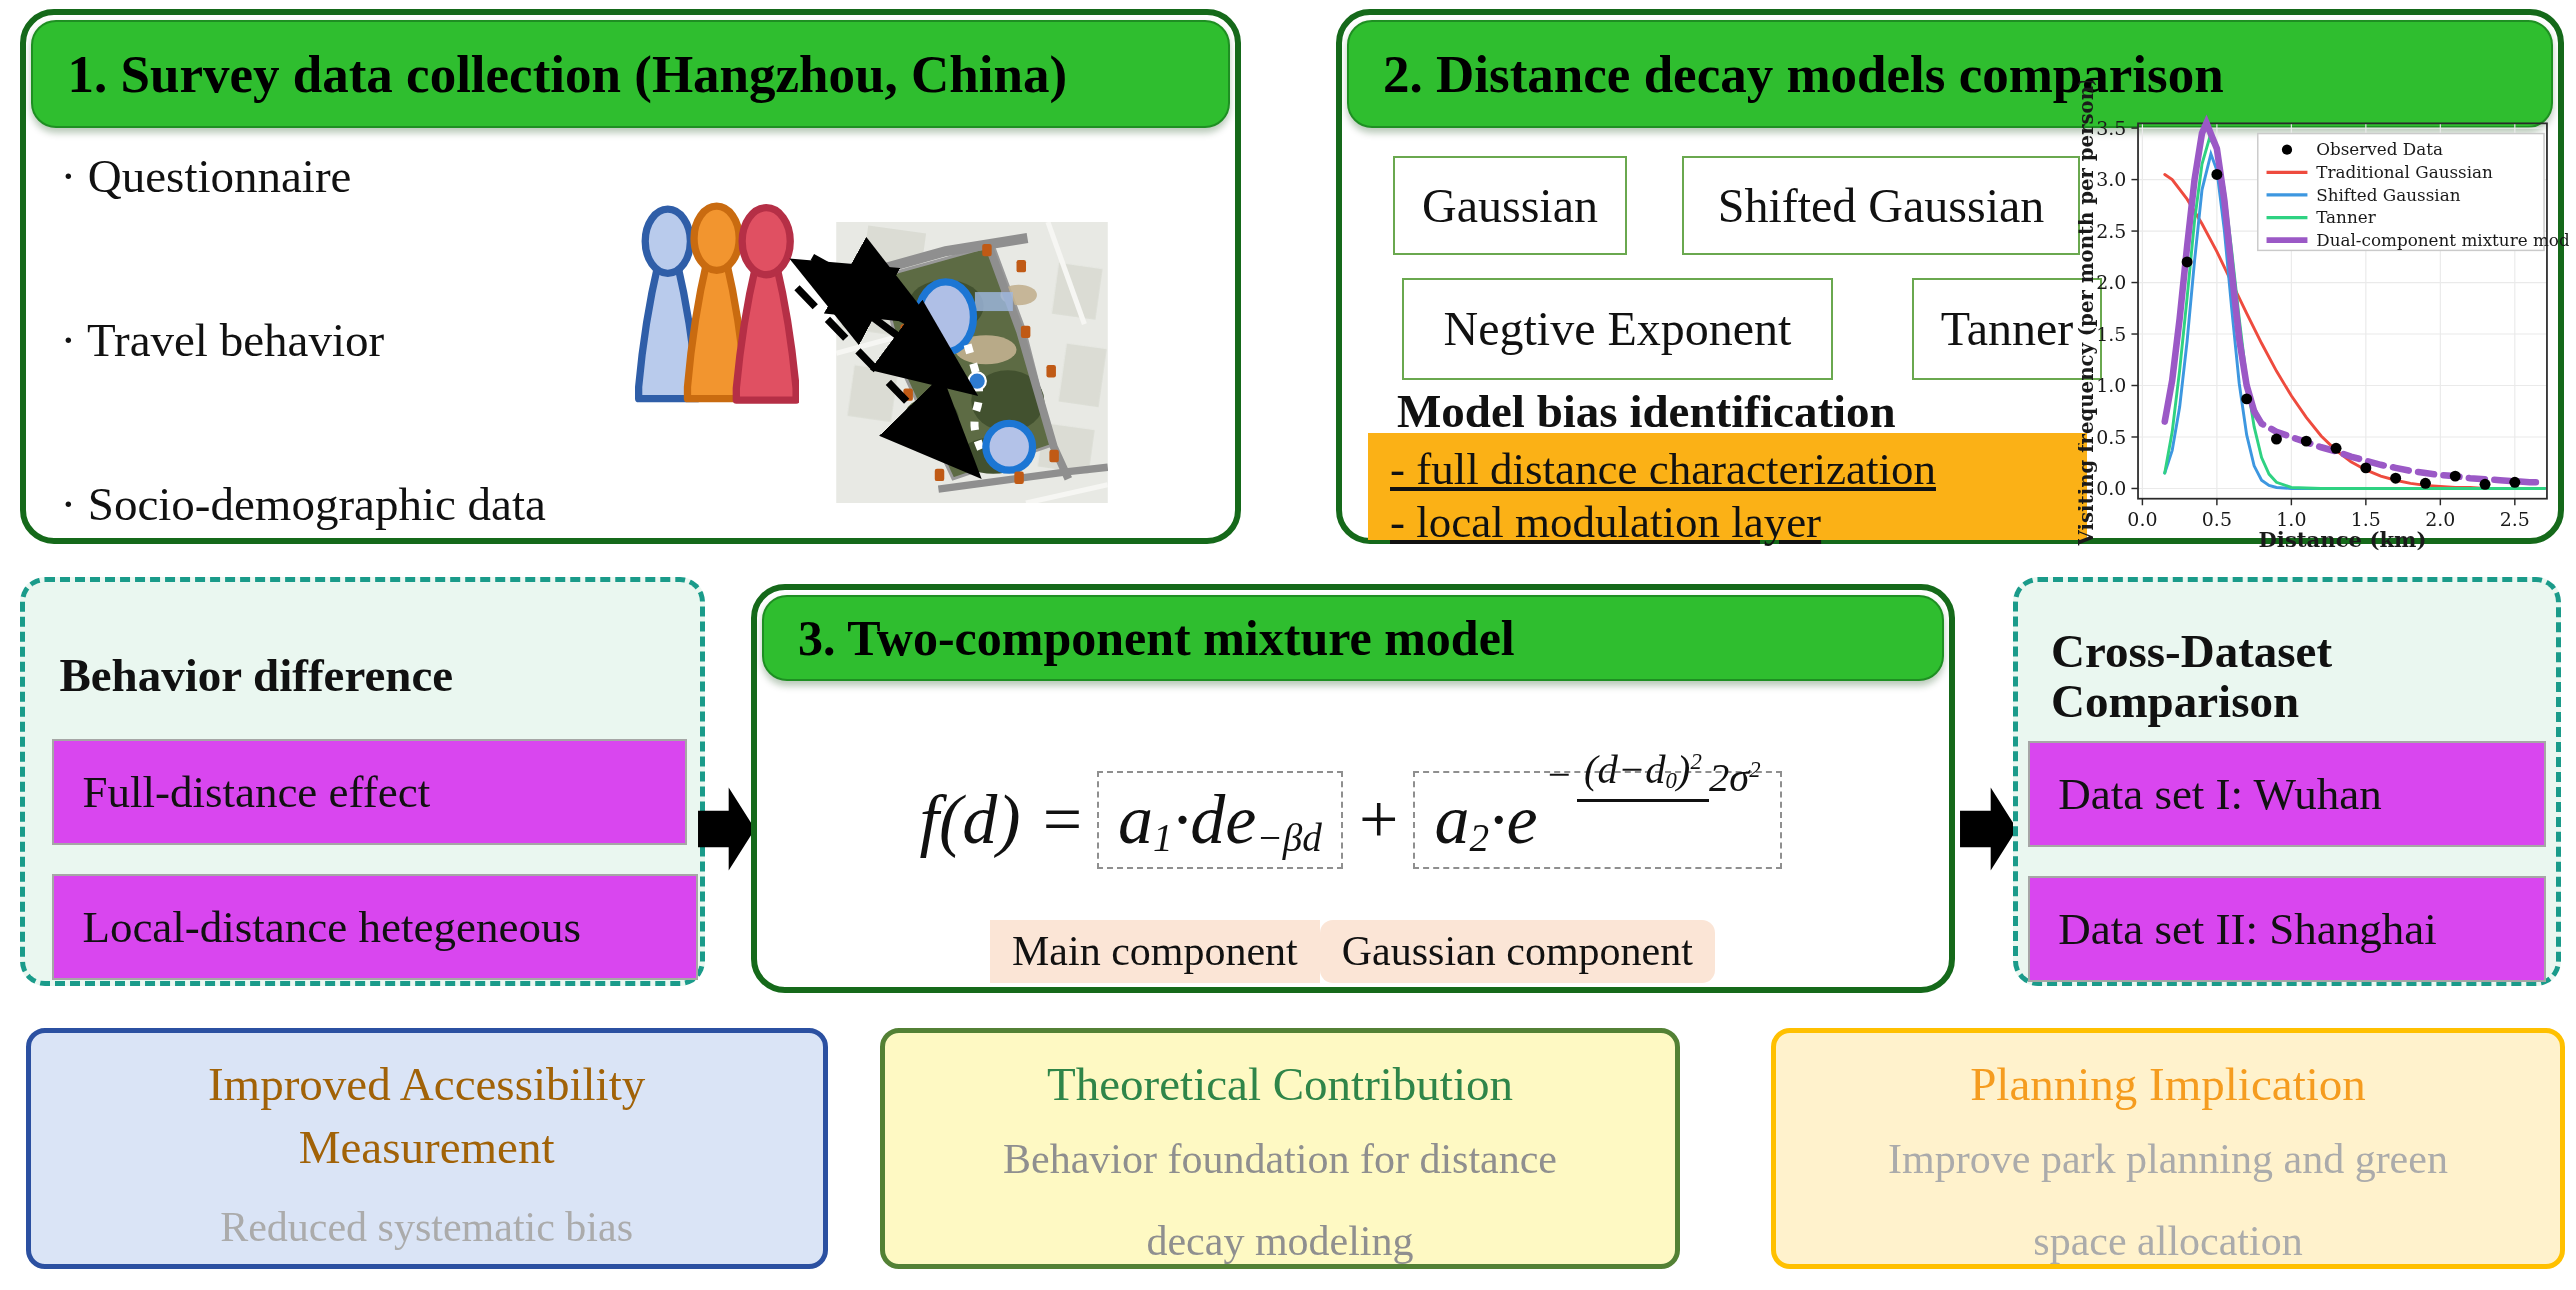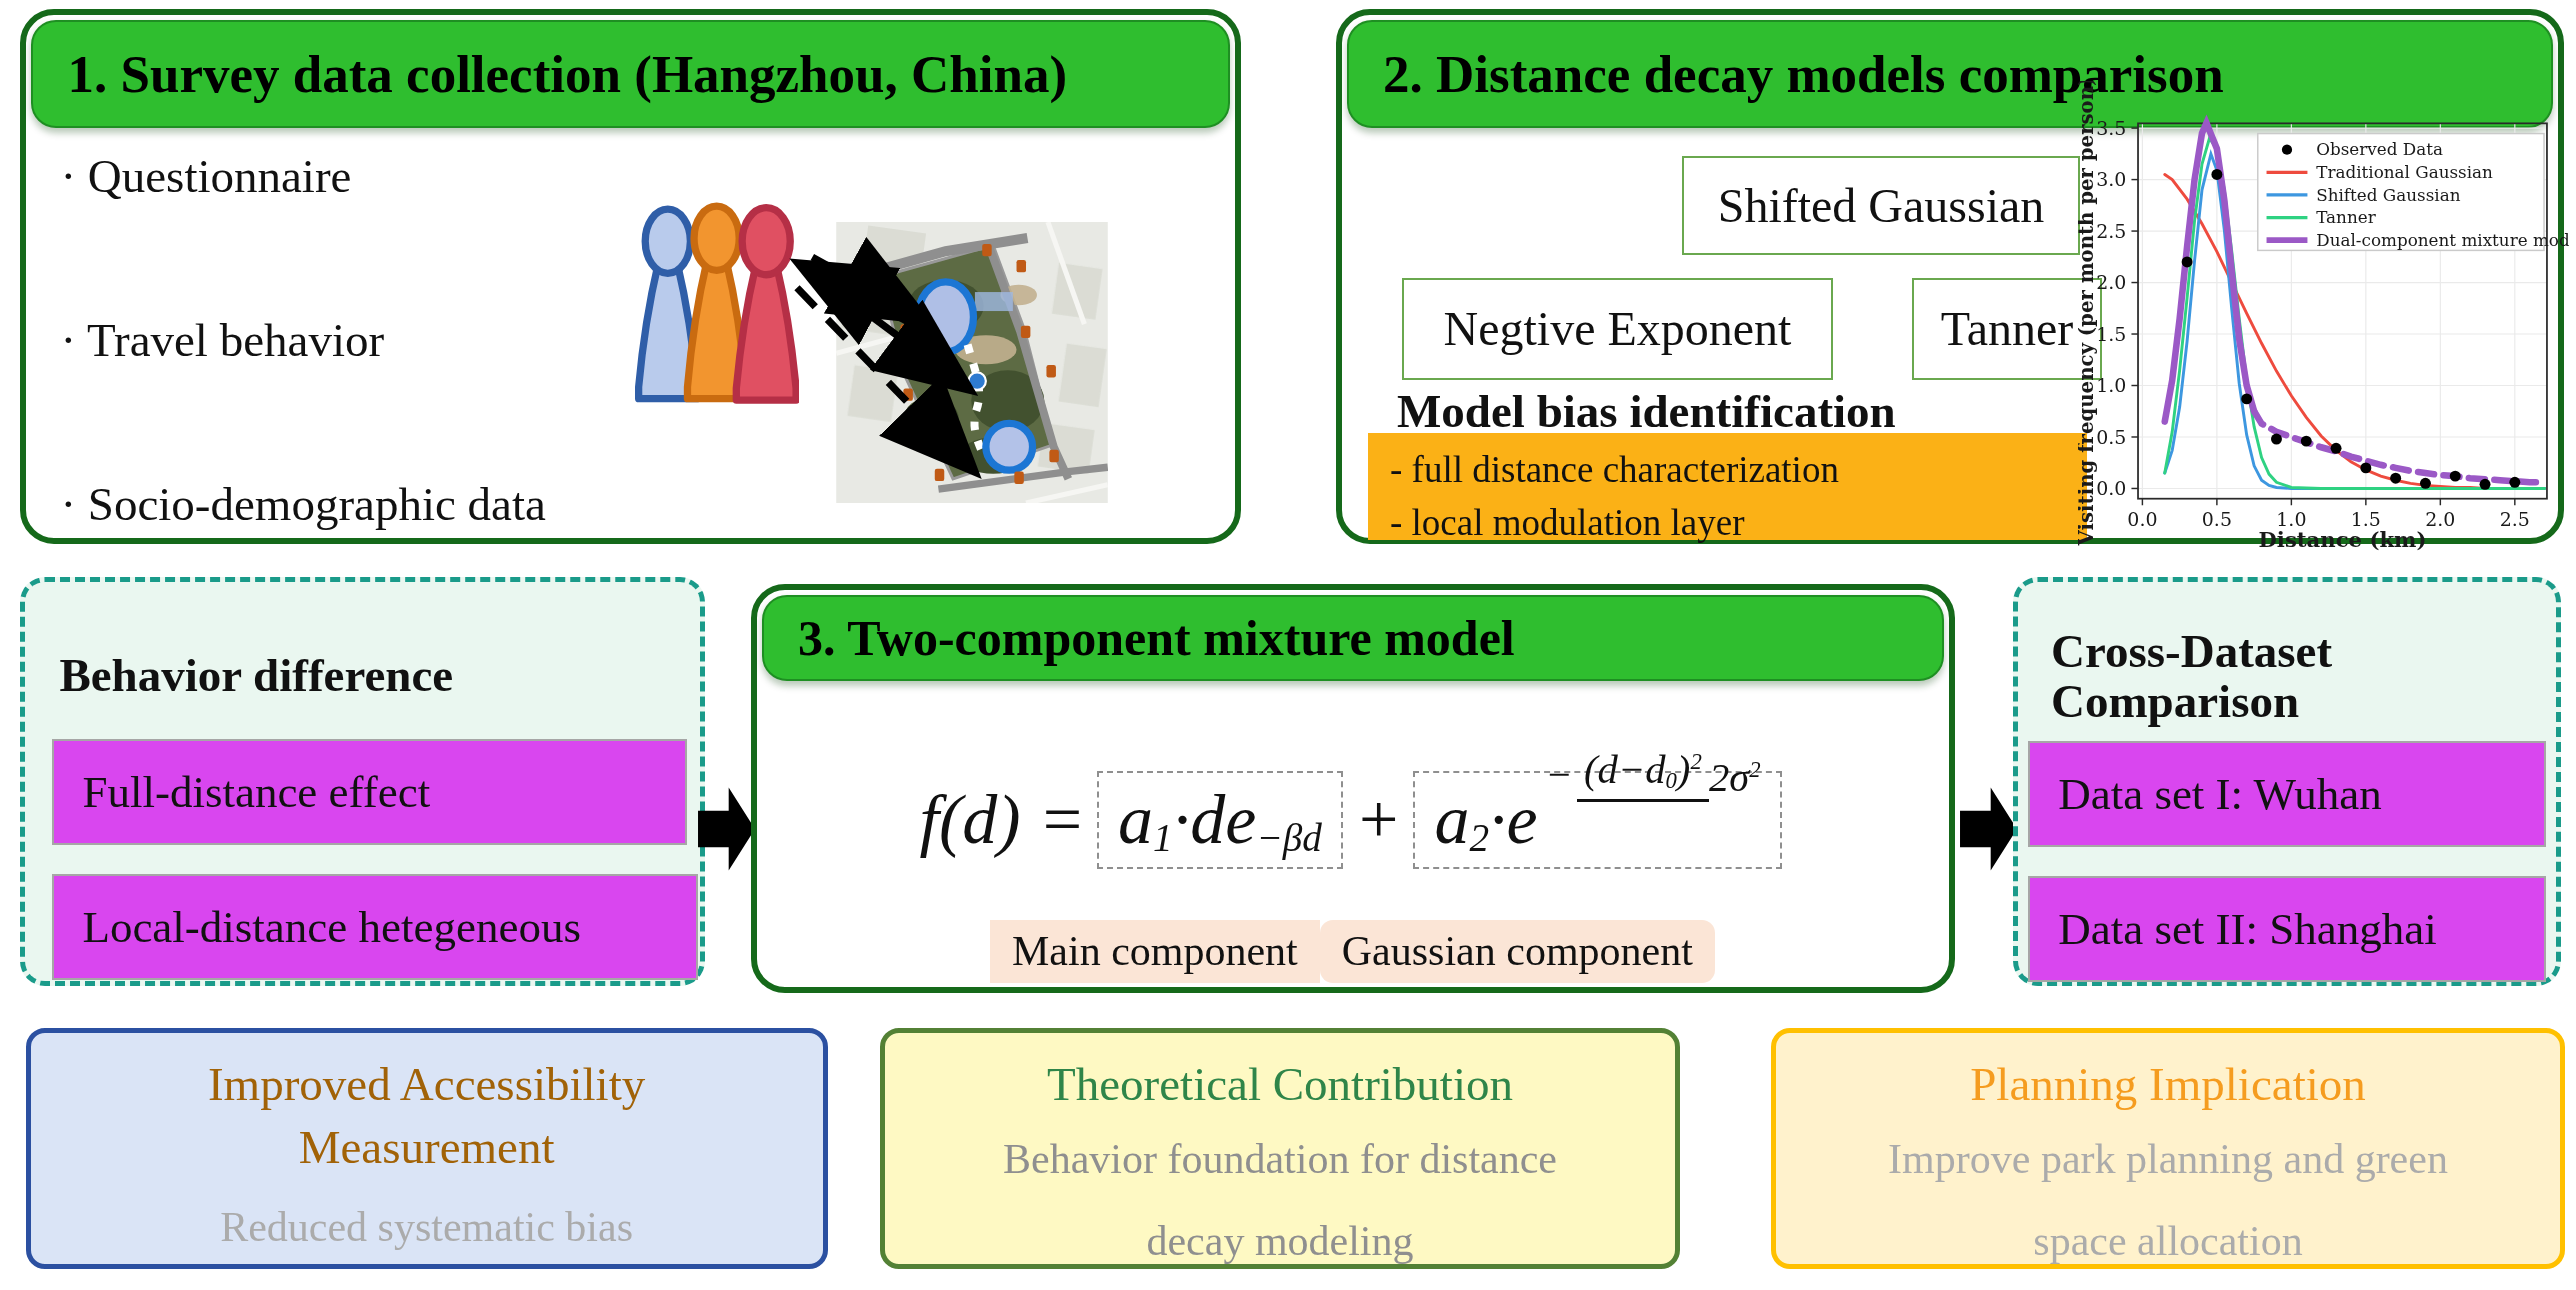--- a/index.html
+++ b/index.html
@@ -138,6 +138,7 @@
   <div class="panel" style="left:1336px;top:8.8px;width:1228px;height:535px;">
     <div class="hbar" style="height: 108px; background-color: rgb(47, 190, 47);">2. Distance decay models comparison</div>
 
+    <div class="wbox" style="left:51px;top:141px;width:234px;height:99px;">Gaussian</div>
     <div class="wbox" style="left:340px;top:141px;width:398px;height:99px;">Shifted Gaussian</div>
     <div class="wbox" style="left:60px;top:263px;width:431px;height:102px;">Negtive Exponent</div>
     <div class="wbox" style="left:570px;top:263px;width:190px;height:102px;">Tanner</div>

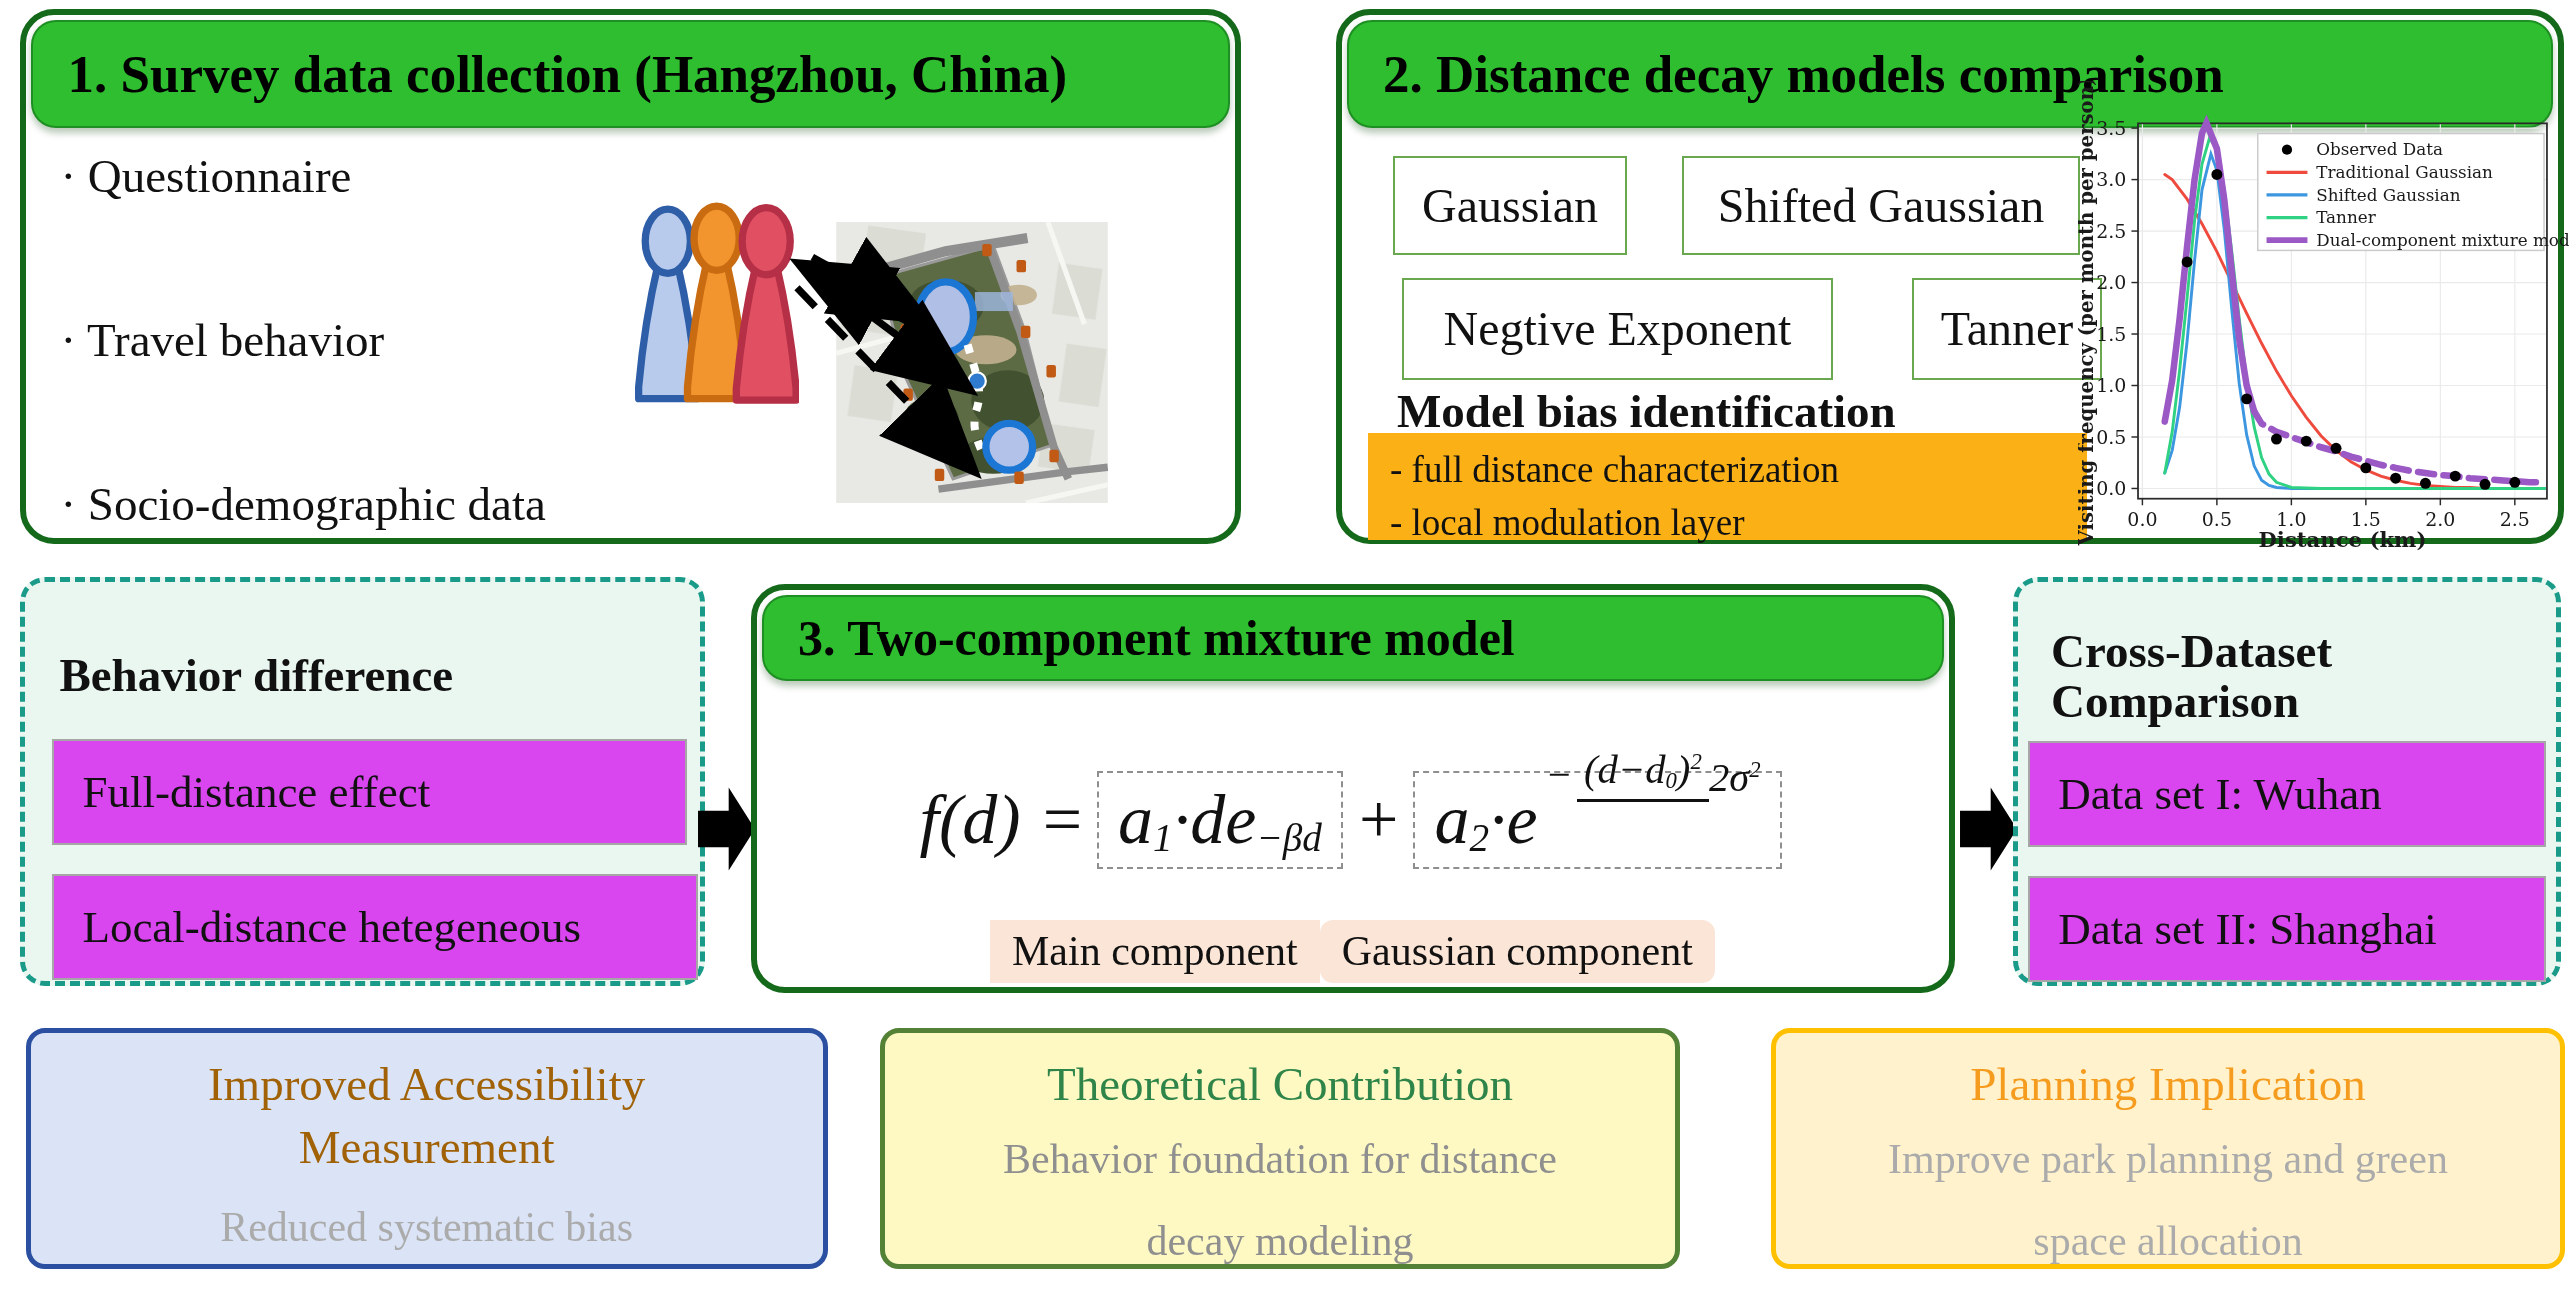--- a/index.html
+++ b/index.html
@@ -13,7 +13,7 @@
   .wbox{position:absolute;background:#fff;border:2.2px solid #6AA84F;box-sizing:border-box;
         display:flex;align-items:center;justify-content:center;font-size:48px;white-space:nowrap;}
   .biastitle{position:absolute;font-weight:bold;font-size:47px;white-space:nowrap;}
-  .obox{position:absolute;box-sizing:border-box;font-size:37px;line-height:53px;padding:10.2px 0 0 22px;}
+  .obox{position:absolute;box-sizing:border-box;font-size:45px;line-height:53px;padding:10.2px 0 0 22px;text-decoration:underline;}
   .dashpanel{position:absolute;border:5.1px dashed #1A9B8A;border-radius:25px;box-sizing:border-box;}
   .dp-title{position:absolute;font-weight:bold;font-size:47px;line-height:49px;}
   .itembox{position:absolute;background:#d946ef;border:2.2px solid #A6A6A6;box-sizing:border-box;

